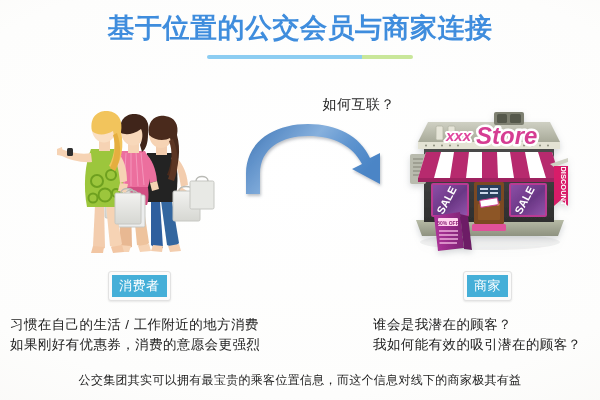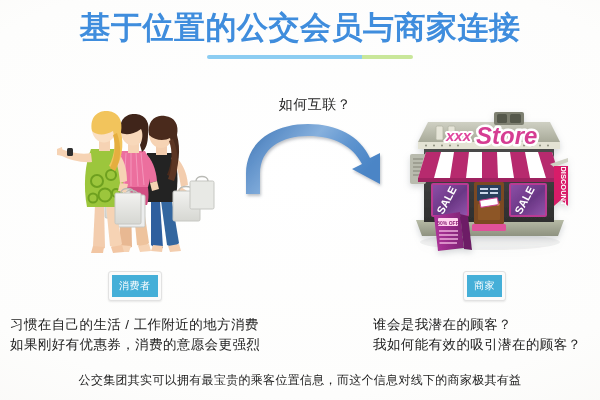--- a/index.html
+++ b/index.html
@@ -29,7 +29,7 @@
     top: 10px;
     width: 600px;
     text-align: center;
-    font-size: 31px;
+    font-size: 27px;
     font-weight: 700;
     letter-spacing: 0.5px;
     color: #3f8ddd;

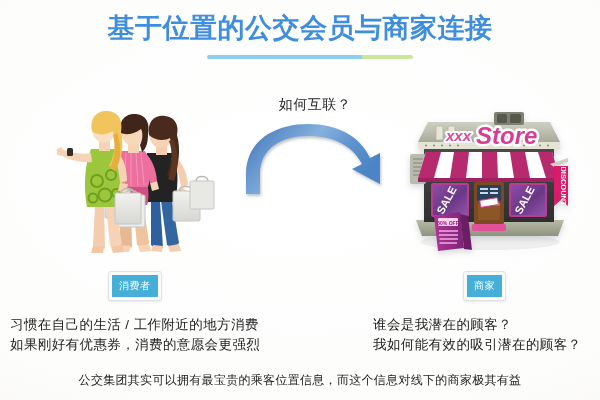--- a/index.html
+++ b/index.html
@@ -56,7 +56,7 @@
     left: 235px;
     top: 96px;
     width: 160px;
-    text-align: center;
+    text-align: right;
     font-size: 14px;
     color: #262626;
     letter-spacing: 0.5px;

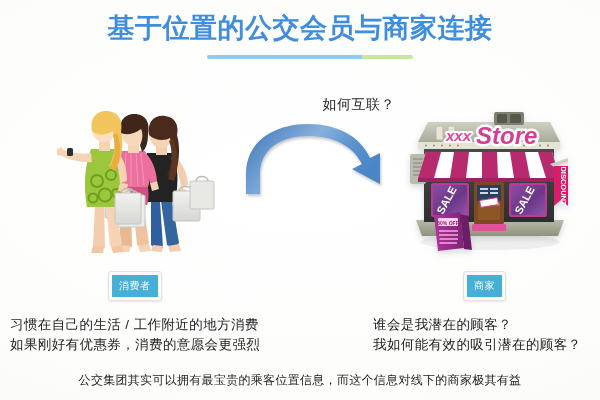--- a/index.html
+++ b/index.html
@@ -99,7 +99,7 @@
   .badge-inner {
     background: #45afd8;
     color: #ffffff;
-    font-size: 10px;
+    font-size: 13px;
     line-height: 19px;
     padding: 1px 7px 2px 7px;
     white-space: nowrap;

